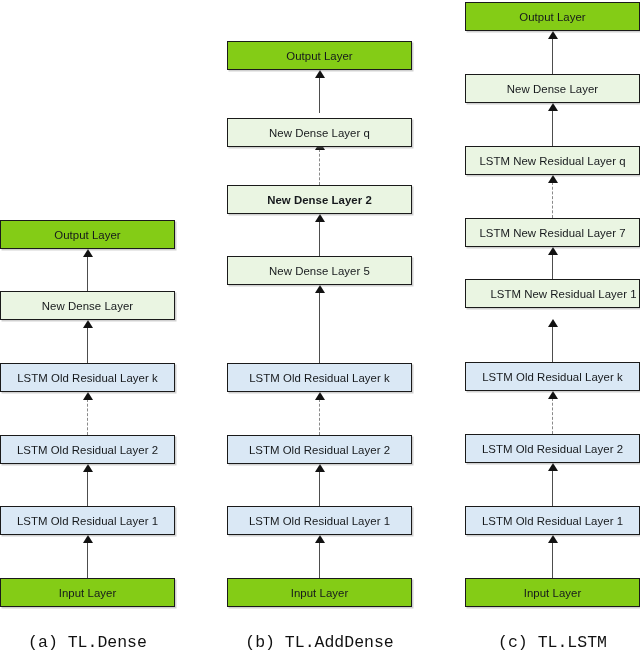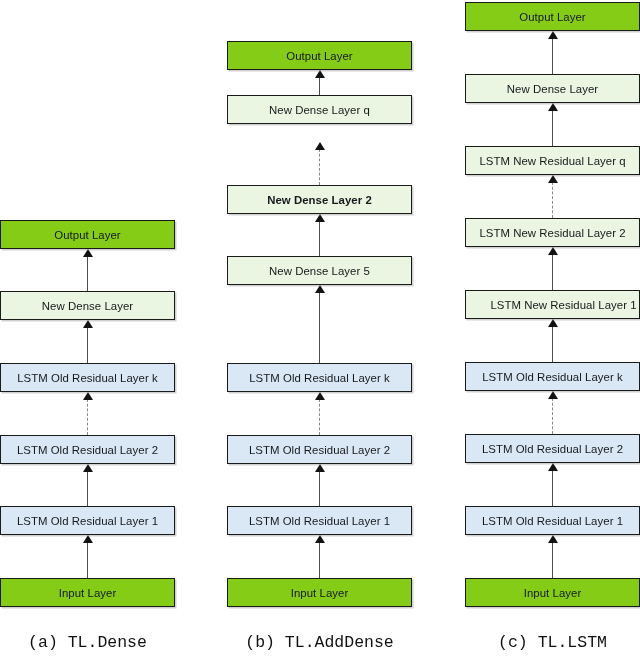--- a/index.html
+++ b/index.html
@@ -92,7 +92,7 @@
       <div class="node pink" style="top: 41px;">Output Layer</div>
       <div class="edge dashed" style="left: 91.5px; top: 149px; height: 36px;"></div>
       <div class="arrowhead" style="left: 87.5px; top: 142px;"></div>
-      <div class="node green" style="top: 95px;">New Dense Layer q</div>
+      <div class="node green" style="top: 118px;">New Dense Layer q</div>
       <div class="edge" style="left: 91.5px; top: 221px; height: 35px;"></div>
       <div class="arrowhead" style="left: 87.5px; top: 214px;"></div>
       <div class="node green" style="top: 185px; font-weight: bold;">New Dense Layer 2</div>

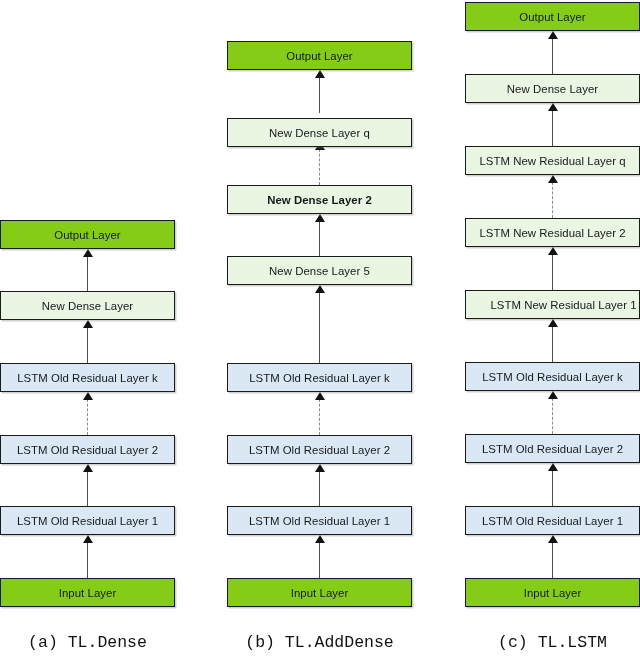--- a/index.html
+++ b/index.html
@@ -122,7 +122,7 @@
       <div class="node green" style="top: 146px;">LSTM New Residual Layer q</div>
       <div class="edge" style="left: 86.5px; top: 254px; height: 36px;"></div>
       <div class="arrowhead" style="left: 82.5px; top: 247px;"></div>
-      <div class="node green" style="top: 218px;">LSTM New Residual Layer 2</div>
+      <div class="node green" style="top: 218px;">LSTM New Residual Layer 7</div>
       <div class="edge" style="left: 86.5px; top: 326px; height: 36px;"></div>
       <div class="arrowhead" style="left: 82.5px; top: 319px;"></div>
       <div class="node green" style="top: 290px; padding-left: 22px;">LSTM New Residual Layer 1</div>

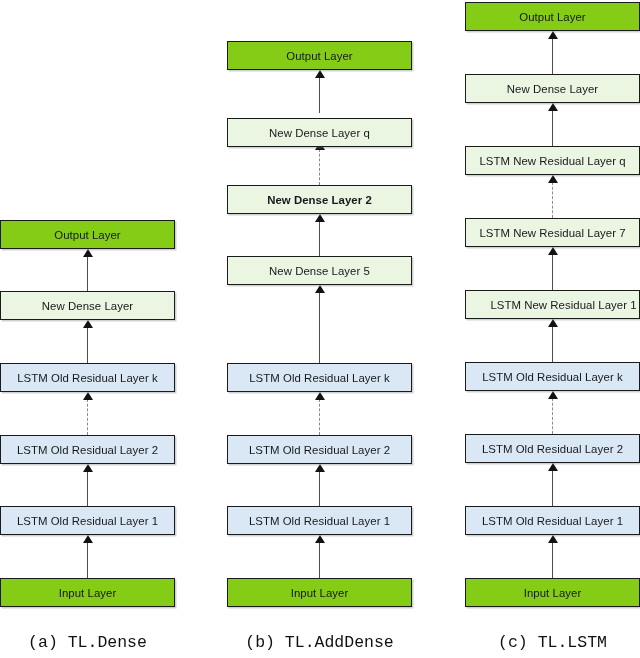--- a/index.html
+++ b/index.html
@@ -125,7 +125,7 @@
       <div class="node green" style="top: 218px;">LSTM New Residual Layer 7</div>
       <div class="edge" style="left: 86.5px; top: 326px; height: 36px;"></div>
       <div class="arrowhead" style="left: 82.5px; top: 319px;"></div>
-      <div class="node green" style="top: 290px; padding-left: 22px;">LSTM New Residual Layer 1</div>
+      <div class="node green" style="top: 279px; padding-left: 22px;">LSTM New Residual Layer 1</div>
       <div class="edge dashed" style="left: 86.5px; top: 398px; height: 36px;"></div>
       <div class="arrowhead" style="left: 82.5px; top: 391px;"></div>
       <div class="node blue" style="top: 362px;">LSTM Old Residual Layer k</div>

